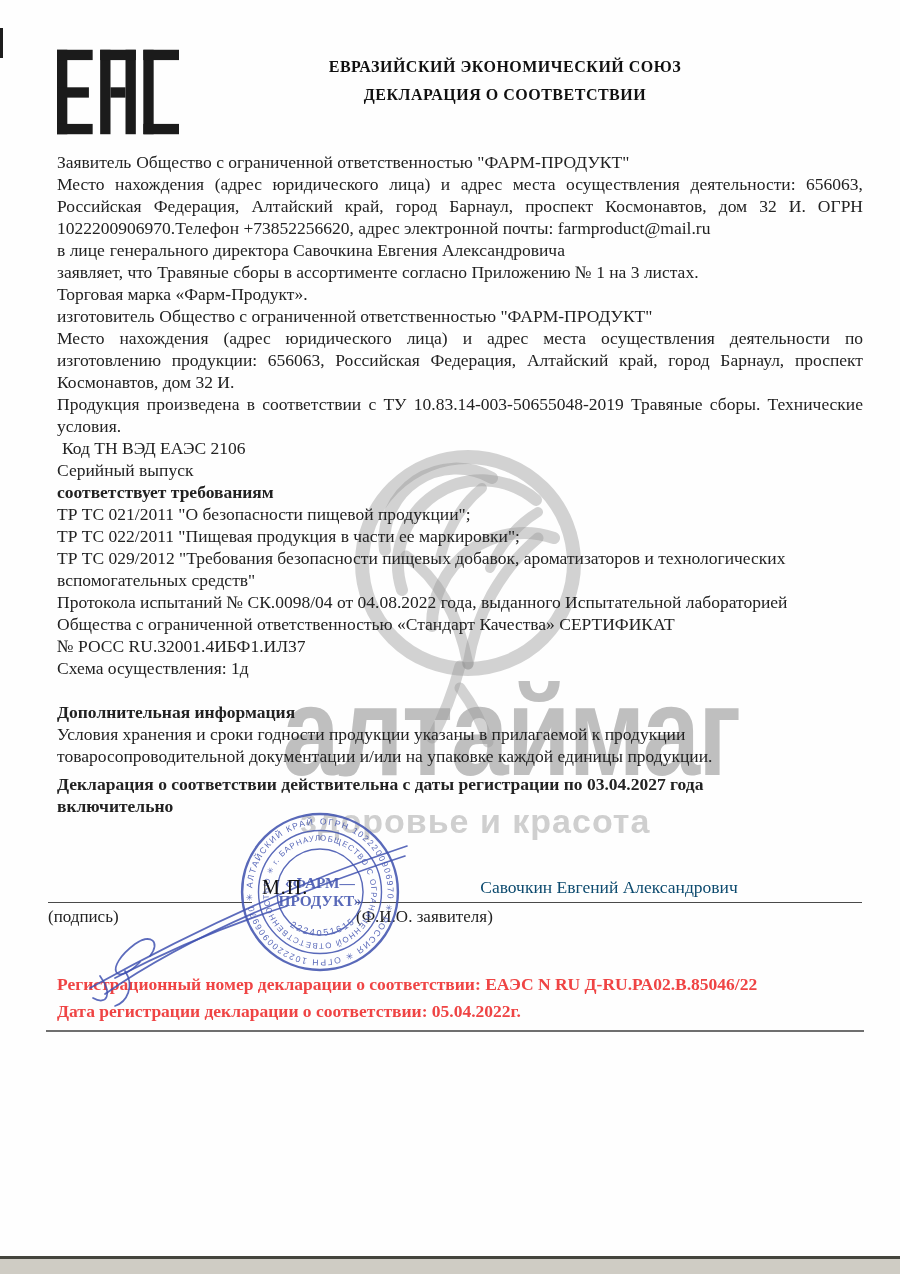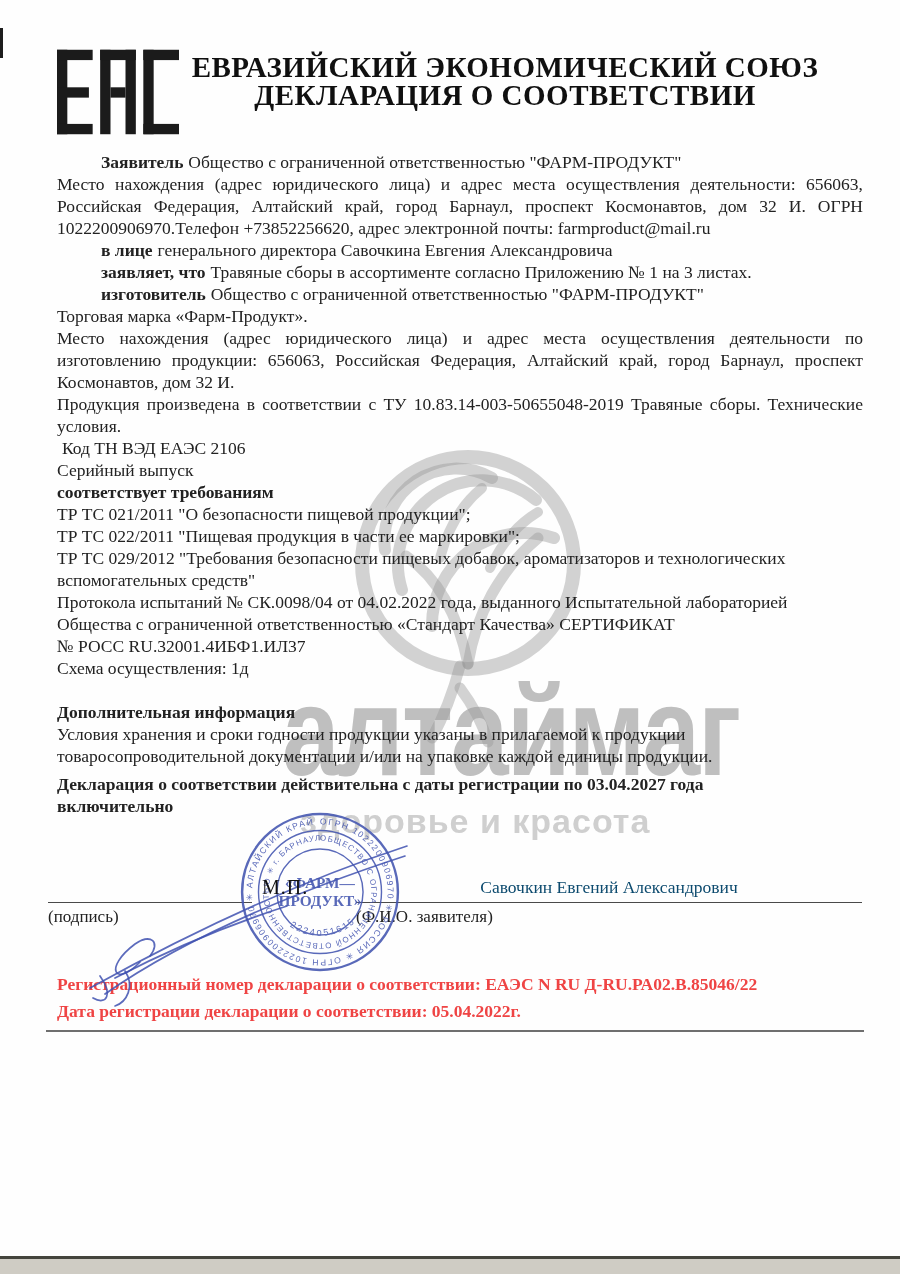--- a/index.html
+++ b/index.html
@@ -36,7 +36,7 @@
   .eac-logo{position:absolute;left:57px;top:49px;}
   .title-block{
     position:absolute;left:175px;top:53px;width:660px;
-    text-align:center;font-weight:bold;font-size:29px;line-height:28px;
+    text-align:center;font-weight:bold;font-size:16px;line-height:28px;
     color:#101010;letter-spacing:.5px;
   }
   .doc-body{

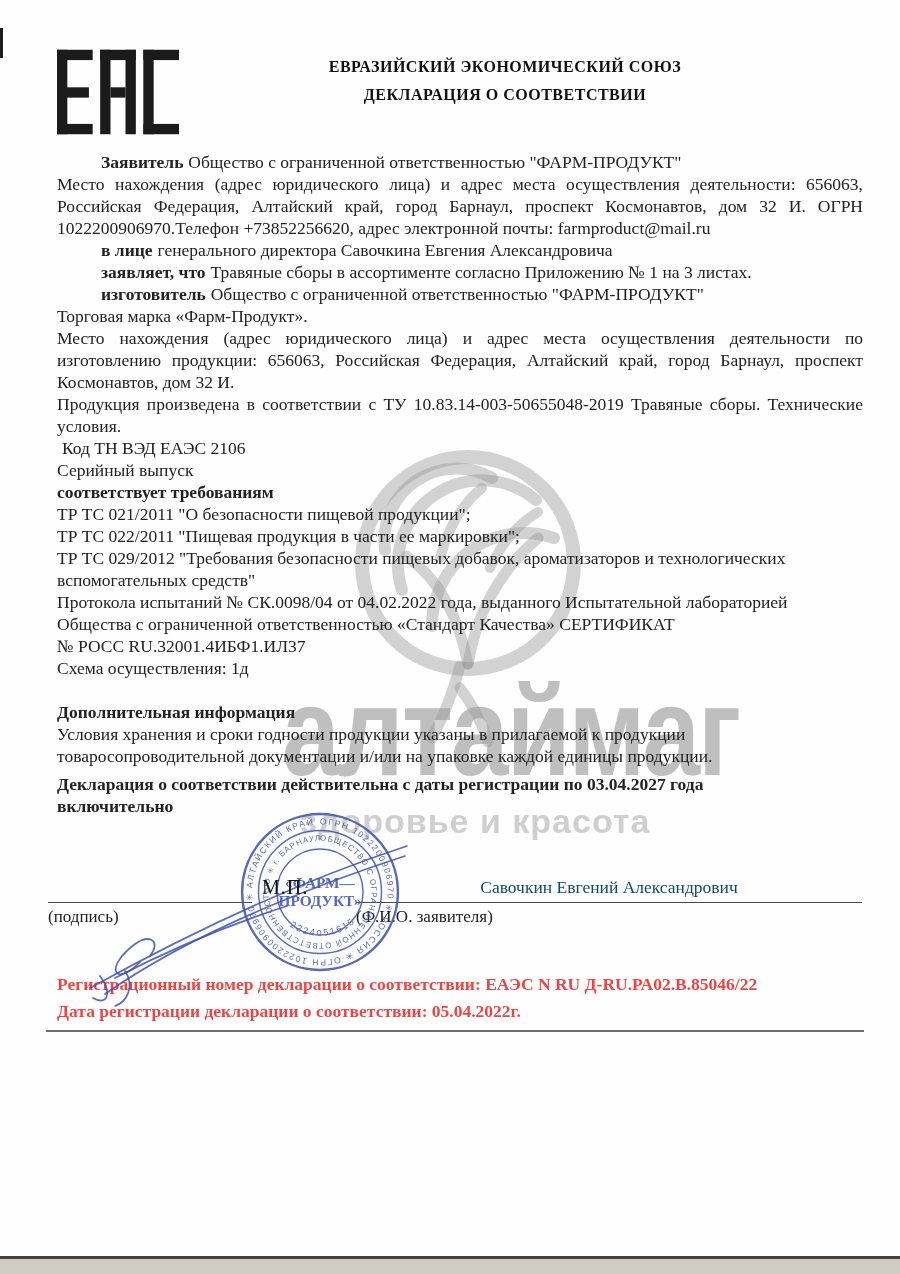--- a/index.html
+++ b/index.html
@@ -45,7 +45,7 @@
   }
   .doc-body p{margin:0;}
   .just{text-align:justify;}
-  .lab{font-weight:bold;margin-right:.28em;margin-left:44px;}
+  .lab{font-weight:normal;margin-right:.28em;}
   .bold{font-weight:bold;}
   .gap{height:22px;}
   .gap-sm{height:6px;}

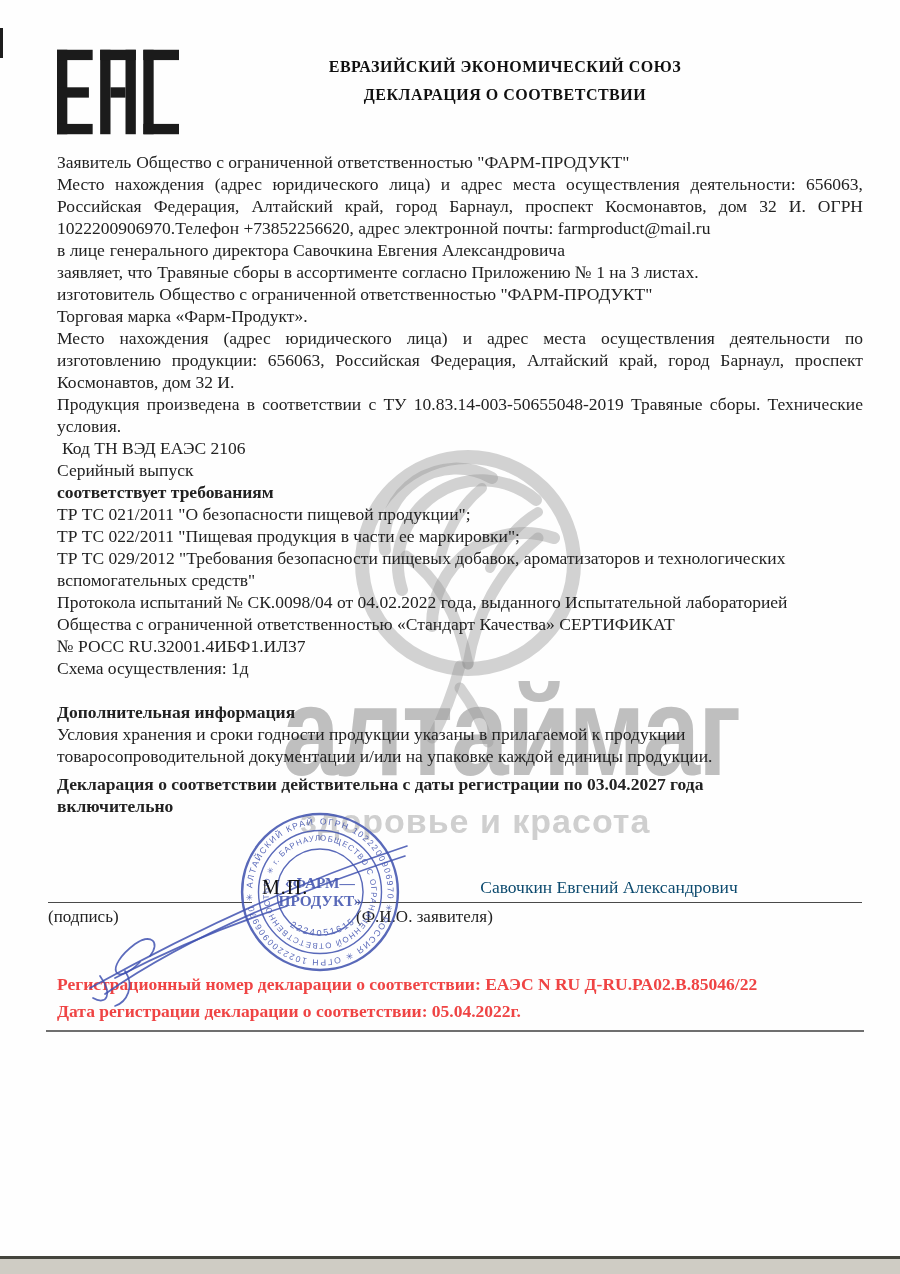--- a/index.html
+++ b/index.html
@@ -140,8 +140,8 @@
       <p class="just">Место нахождения (адрес юридического лица) и адрес места осуществления деятельности: 656063, Российская Федерация, Алтайский край, город Барнаул, проспект Космонавтов, дом 32 И. ОГРН 1022200906970.Телефон +73852256620, адрес электронной почты: farmproduct@mail.ru</p>
       <p><span class="lab">в лице</span><span>генерального директора Савочкина Евгения Александровича</span></p>
       <p><span class="lab">заявляет, что</span><span>Травяные сборы в ассортименте согласно Приложению № 1 на 3 листах.</span></p>
+      <p>Торговая марка «Фарм-Продукт».</p>
       <p><span class="lab">изготовитель</span><span>Общество с ограниченной ответственностью "ФАРМ-ПРОДУКТ"</span></p>
-      <p>Торговая марка «Фарм-Продукт».</p>
       <p class="just">Место нахождения (адрес юридического лица) и адрес места осуществления деятельности по изготовлению продукции: 656063, Российская Федерация, Алтайский край, город Барнаул, проспект Космонавтов, дом 32 И.</p>
       <p class="just">Продукция произведена в соответствии с ТУ 10.83.14-003-50655048-2019 Травяные сборы. Технические условия.</p>
       <p class="indent">Код ТН ВЭД ЕАЭС 2106</p>

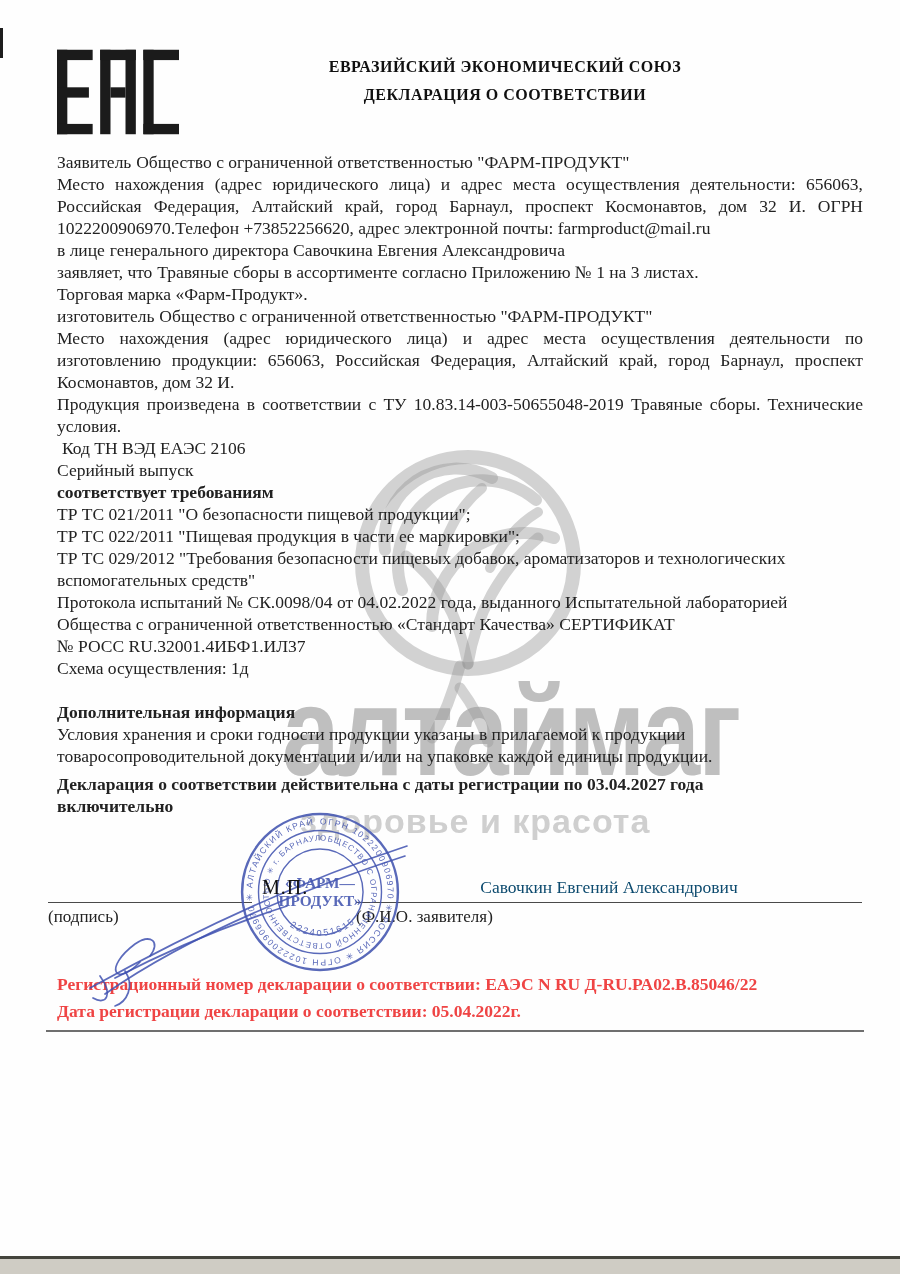--- a/index.html
+++ b/index.html
@@ -150,7 +150,7 @@
       <p>ТР ТС 021/2011 "О безопасности пищевой продукции";</p>
       <p>ТР ТС 022/2011 "Пищевая продукция в части ее маркировки";</p>
       <p>ТР ТС 029/2012 "Требования безопасности пищевых добавок, ароматизаторов и технологических вспомогательных средств"</p>
-      <p>Протокола испытаний № СК.0098/04 от 04.02.2022 года, выданного Испытательной лабораторией Общества с ограниченной ответственностью «Стандарт Качества» СЕРТИФИКАТ</p>
+      <p>Протокола испытаний № СК.0098/04 от 04.08.2022 года, выданного Испытательной лабораторией Общества с ограниченной ответственностью «Стандарт Качества» СЕРТИФИКАТ</p>
       <p>№ РОСС RU.32001.4ИБФ1.ИЛ37</p>
       <p>Схема осуществления: 1д</p>
       <div class="gap"></div>

